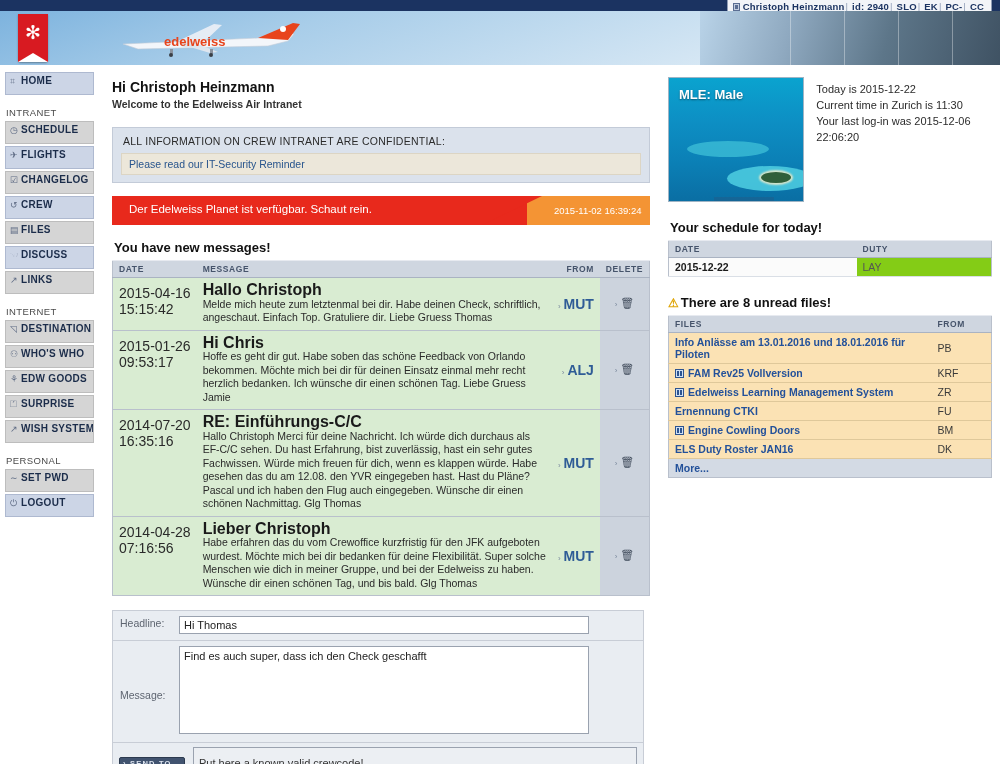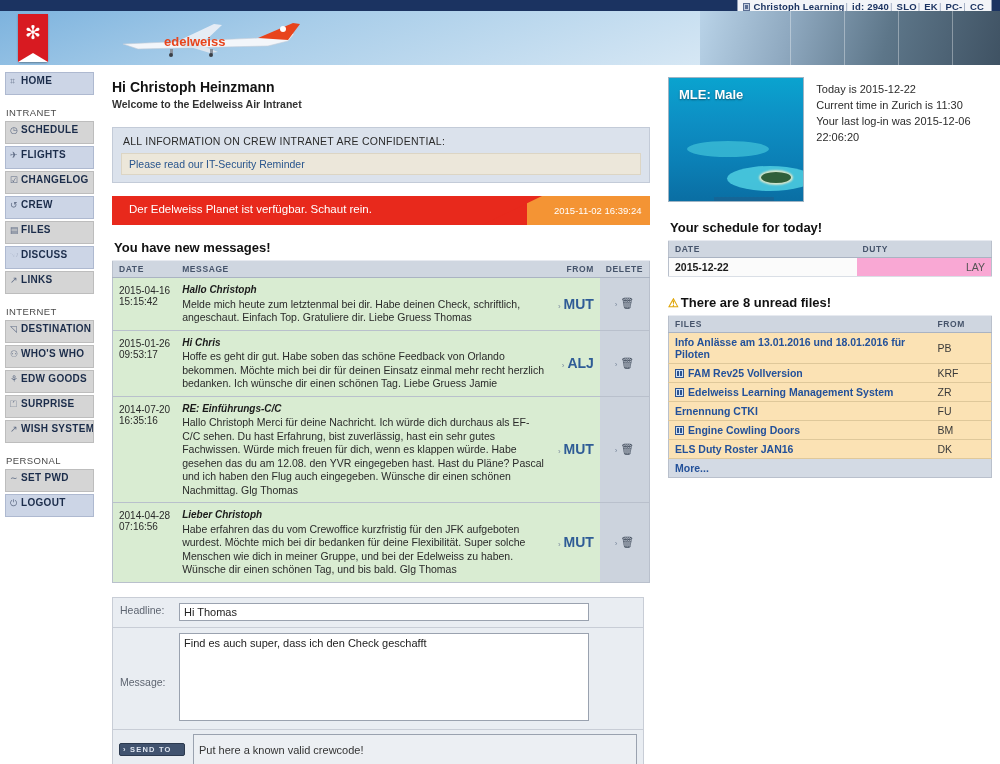--- a/index.html
+++ b/index.html
@@ -230,7 +230,7 @@
 
 <div id="topbar"></div>
 <div id="userbox">
-  <span class="mini-ico"></span><span>Christoph Learning</span><span class="sep">|</span> <span>id: 2940</span><span class="sep">|</span> <span class="lnk">SLO</span><span class="sep">|</span> <span class="lnk">EK</span><span class="sep">|</span> <span class="lnk">PC-</span><span class="sep">|</span> <span class="lnk">CC</span>
+  <span class="mini-ico"></span><span>Christoph Heinzmann</span><span class="sep">|</span> <span>id: 2940</span><span class="sep">|</span> <span class="lnk">SLO</span><span class="sep">|</span> <span class="lnk">EK</span><span class="sep">|</span> <span class="lnk">PC-</span><span class="sep">|</span> <span class="lnk">CC</span>
 </div>
 
 <div id="header">

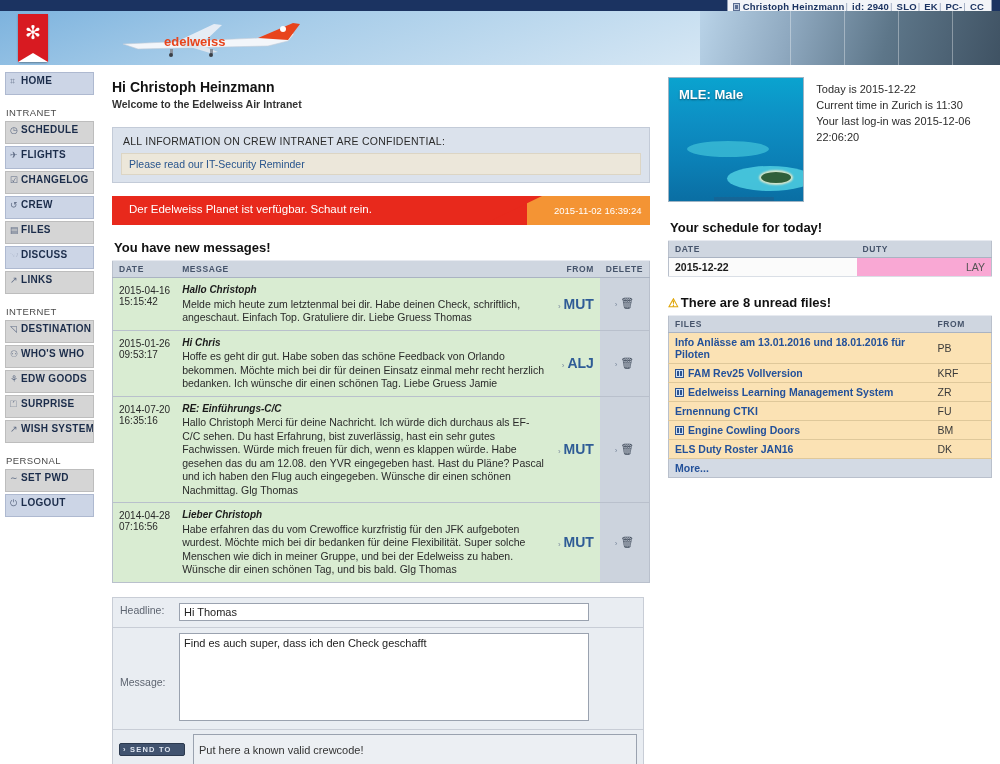--- a/index.html
+++ b/index.html
@@ -205,7 +205,7 @@
   .sched-table { border:1px solid #b9c0cc; }
   .sched-table td { padding:3px 6px; font-size:10.5px; border-bottom:1px solid #dadfe6; }
   .sched-table td.d { font-weight:bold; color:#1a1a1a; background:#fbfbfb; }
-  .sched-table td.u { color:#555; background:#f9a8d4;text-align:right; }
+  .sched-table td.u { color:#555; background:#84cc16; }
   .sched-head-duty { width:135px; }
 
   .unread-h { font-size:13px; margin:18px 0 5px 0; color:#111; }

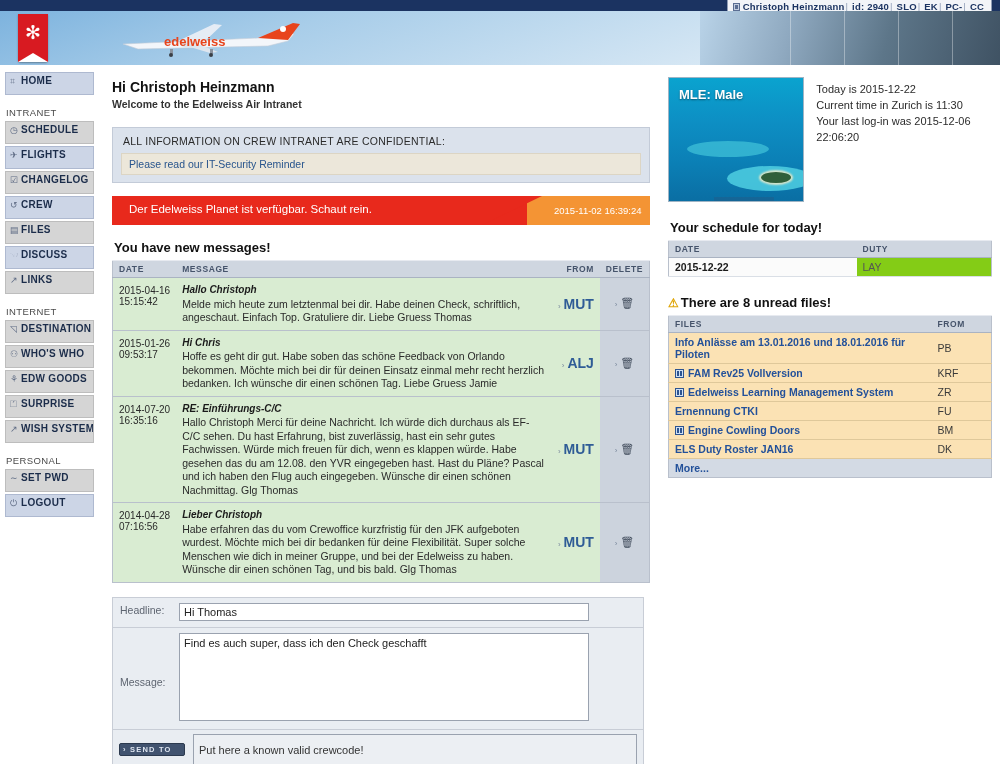--- a/index.html
+++ b/index.html
@@ -137,7 +137,7 @@
   .msg-table { border:1px solid #b9c0cc; }
   .msg-table td { padding:5px 6px; vertical-align:top; font-size:10.5px; }
   .msg-table tr.row td { background:#d9ecd2; border-bottom:1px solid #b9c0cc; color:#2a2a2a; }
-  .msg-table td.c-date { width:62px; color:#3b3b3b; font-size:10px; padding-top:7px; white-space:nowrap;}
+  .msg-table td.c-date { width:62px; color:#3b3b3b; font-size:14px; padding-top:7px; white-space:nowrap;}
   .msg-table td.c-msg  { line-height:13.5px; }
   .msg-table td.c-msg b { display:block; color:#1a1a1a; font-size:10px; margin-bottom:1px;font-style:italic;}
   .msg-table td.c-from { width:40px; text-align:right; vertical-align:middle; white-space:nowrap;}

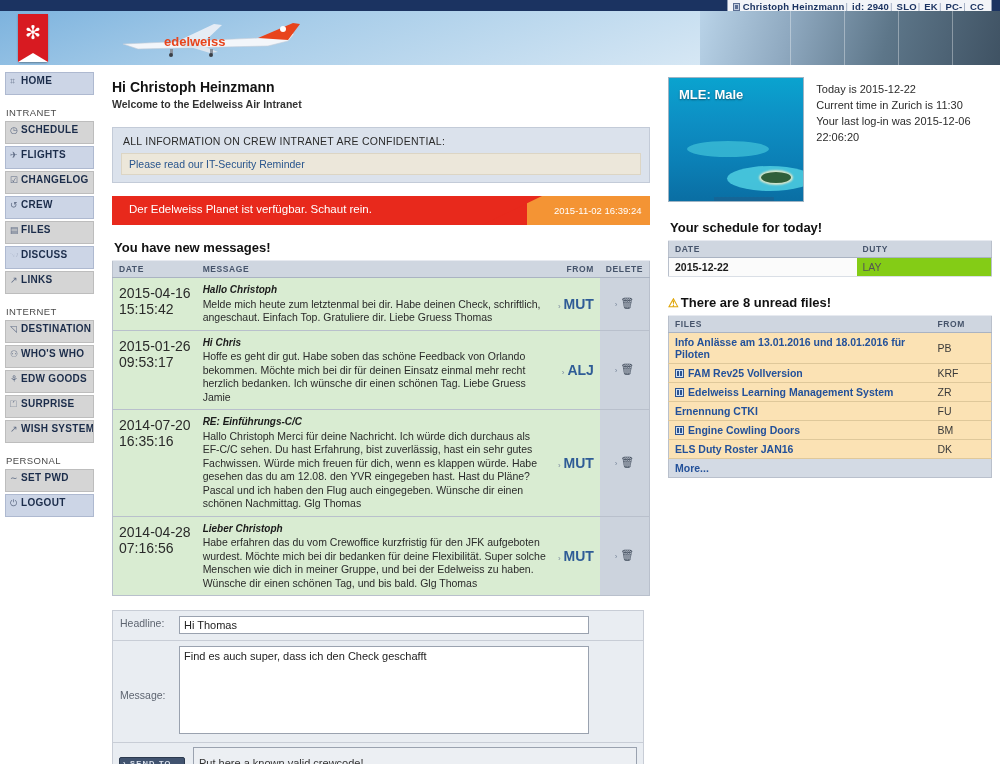--- a/index.html
+++ b/index.html
@@ -139,7 +139,7 @@
   .msg-table tr.row td { background:#d9ecd2; border-bottom:1px solid #b9c0cc; color:#2a2a2a; }
   .msg-table td.c-date { width:62px; color:#3b3b3b; font-size:14px; padding-top:7px; white-space:nowrap;}
   .msg-table td.c-msg  { line-height:13.5px; }
-  .msg-table td.c-msg b { display:block; color:#1a1a1a; font-size:10px; margin-bottom:1px;font-style:italic;}
+  .msg-table td.c-msg b { display:block; color:#1a1a1a; font-size:16px; margin-bottom:1px;}
   .msg-table td.c-from { width:40px; text-align:right; vertical-align:middle; white-space:nowrap;}
   .msg-table td.c-del  { width:30px; text-align:center; vertical-align:middle; background:#ccd3dd !important; }
   .from-lnk { color:#2f5c96; font-weight:bold; font-size:14px; text-decoration:none; }

